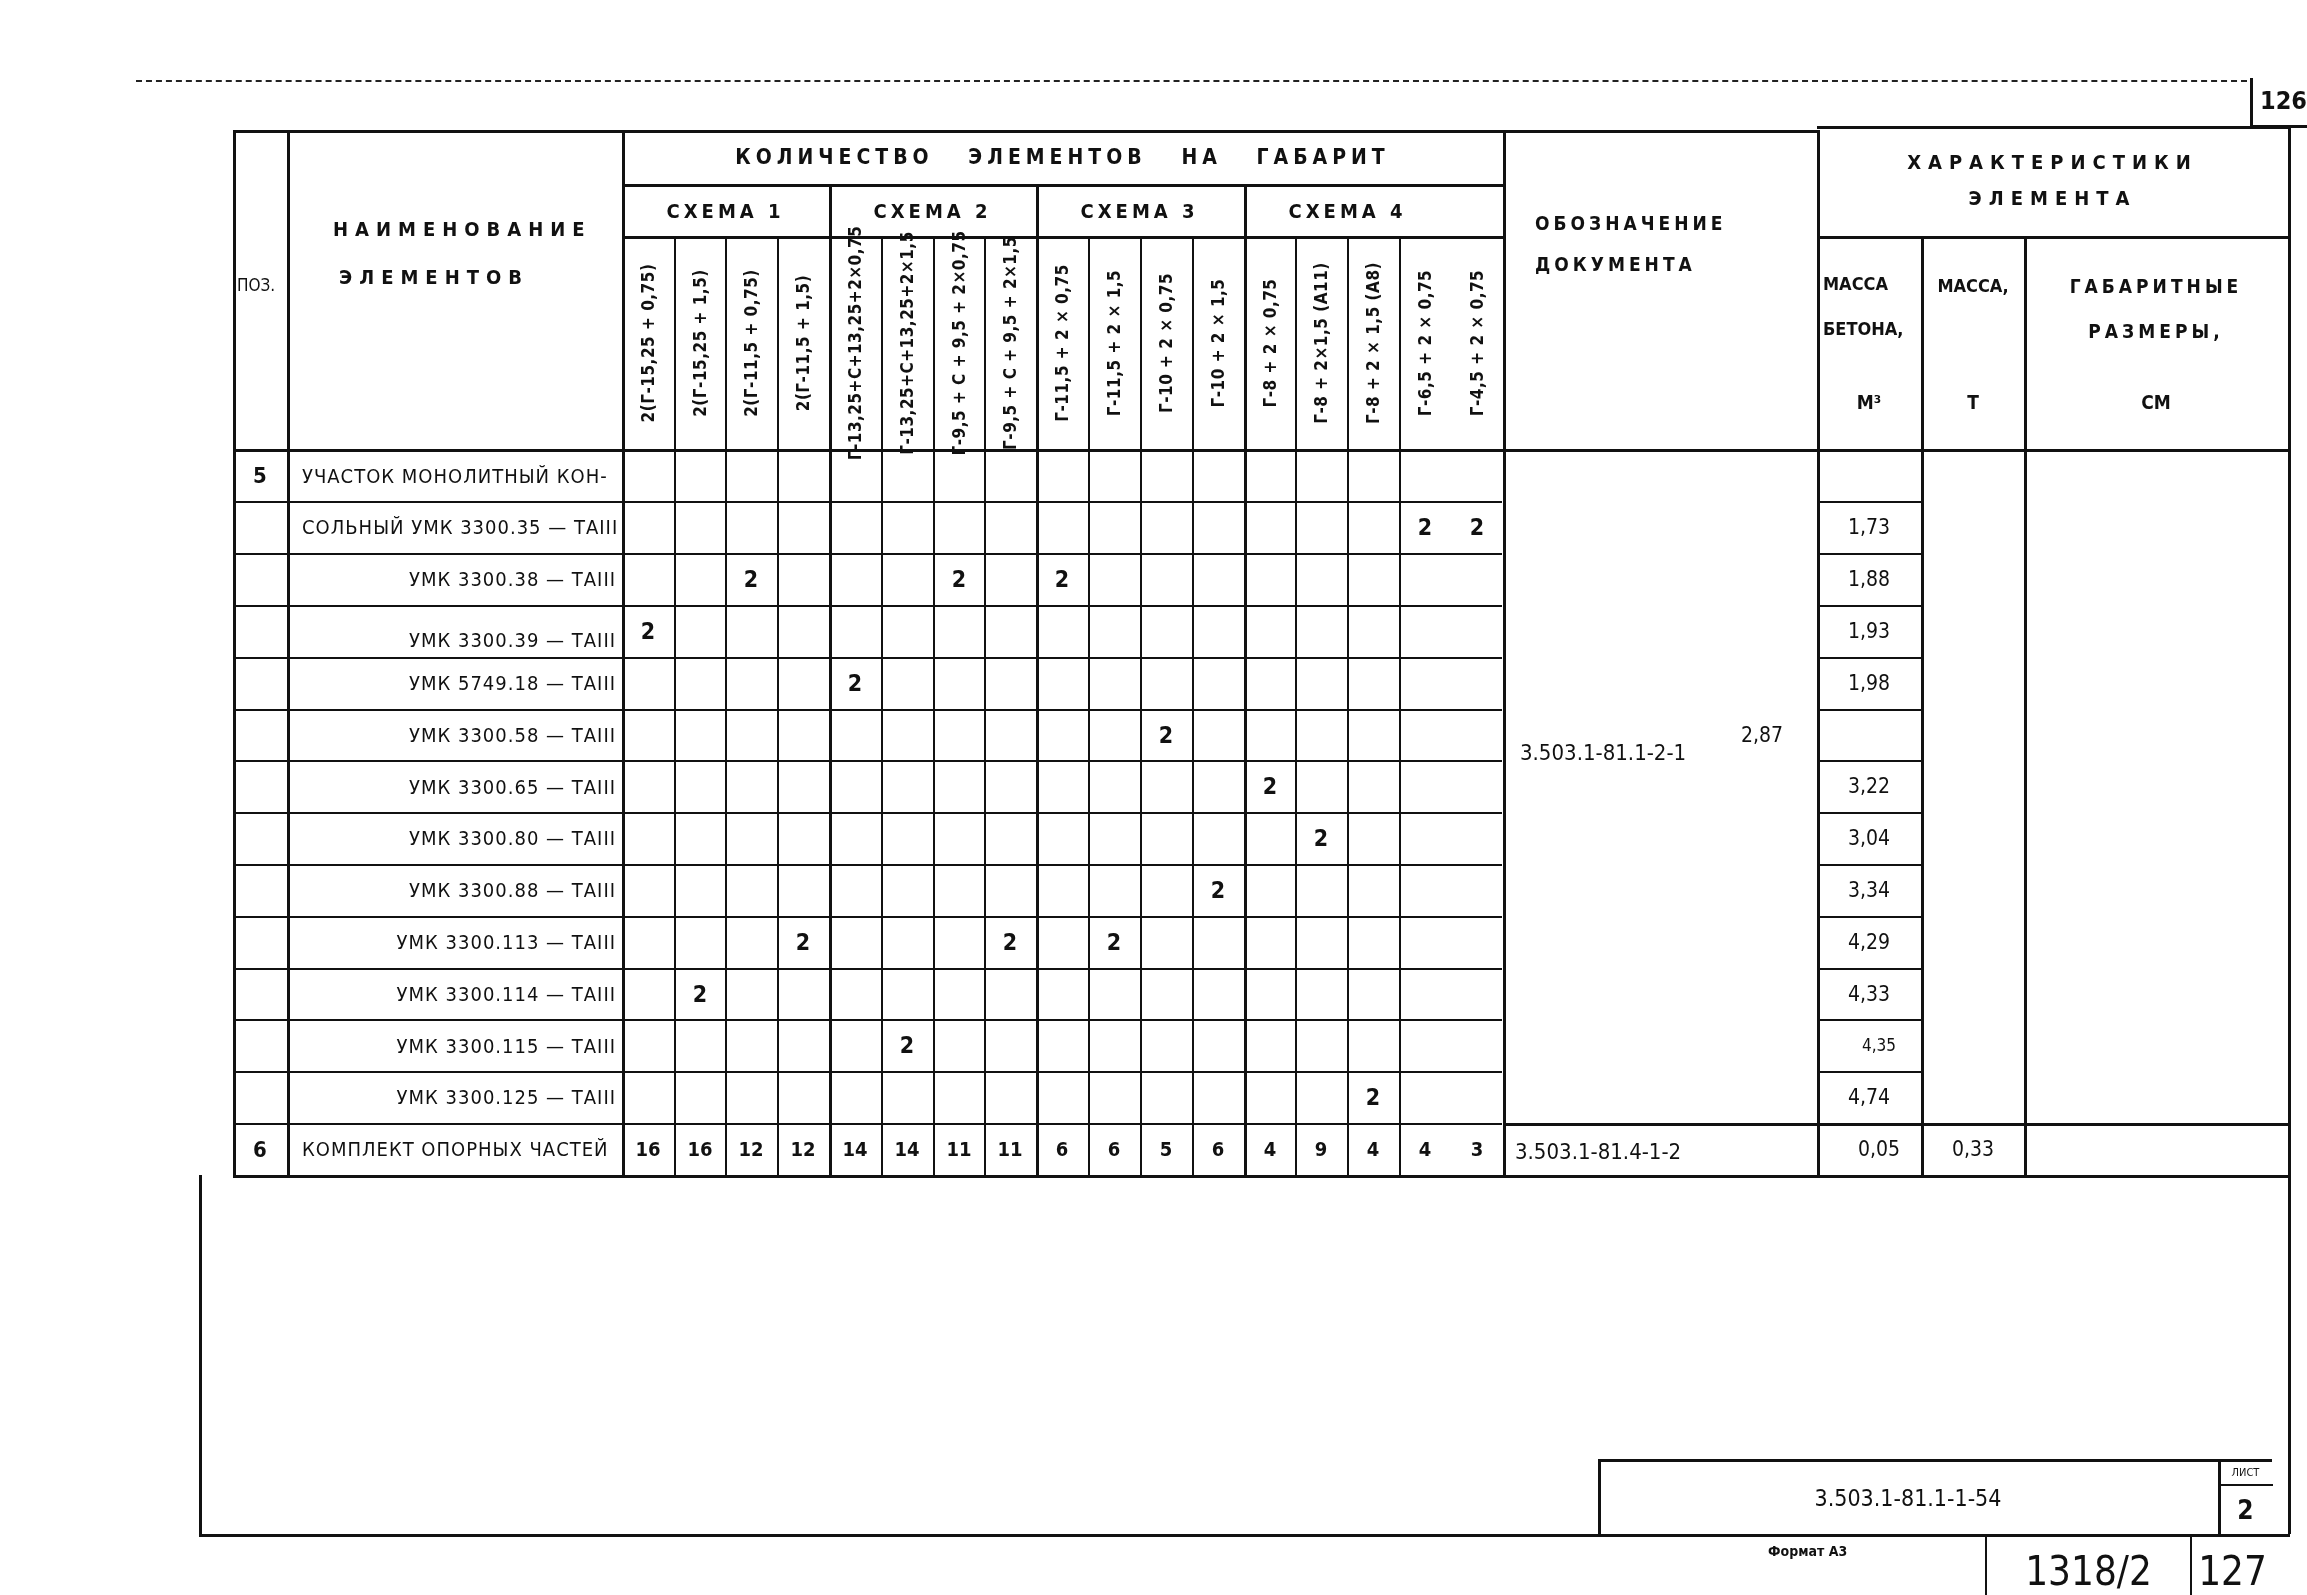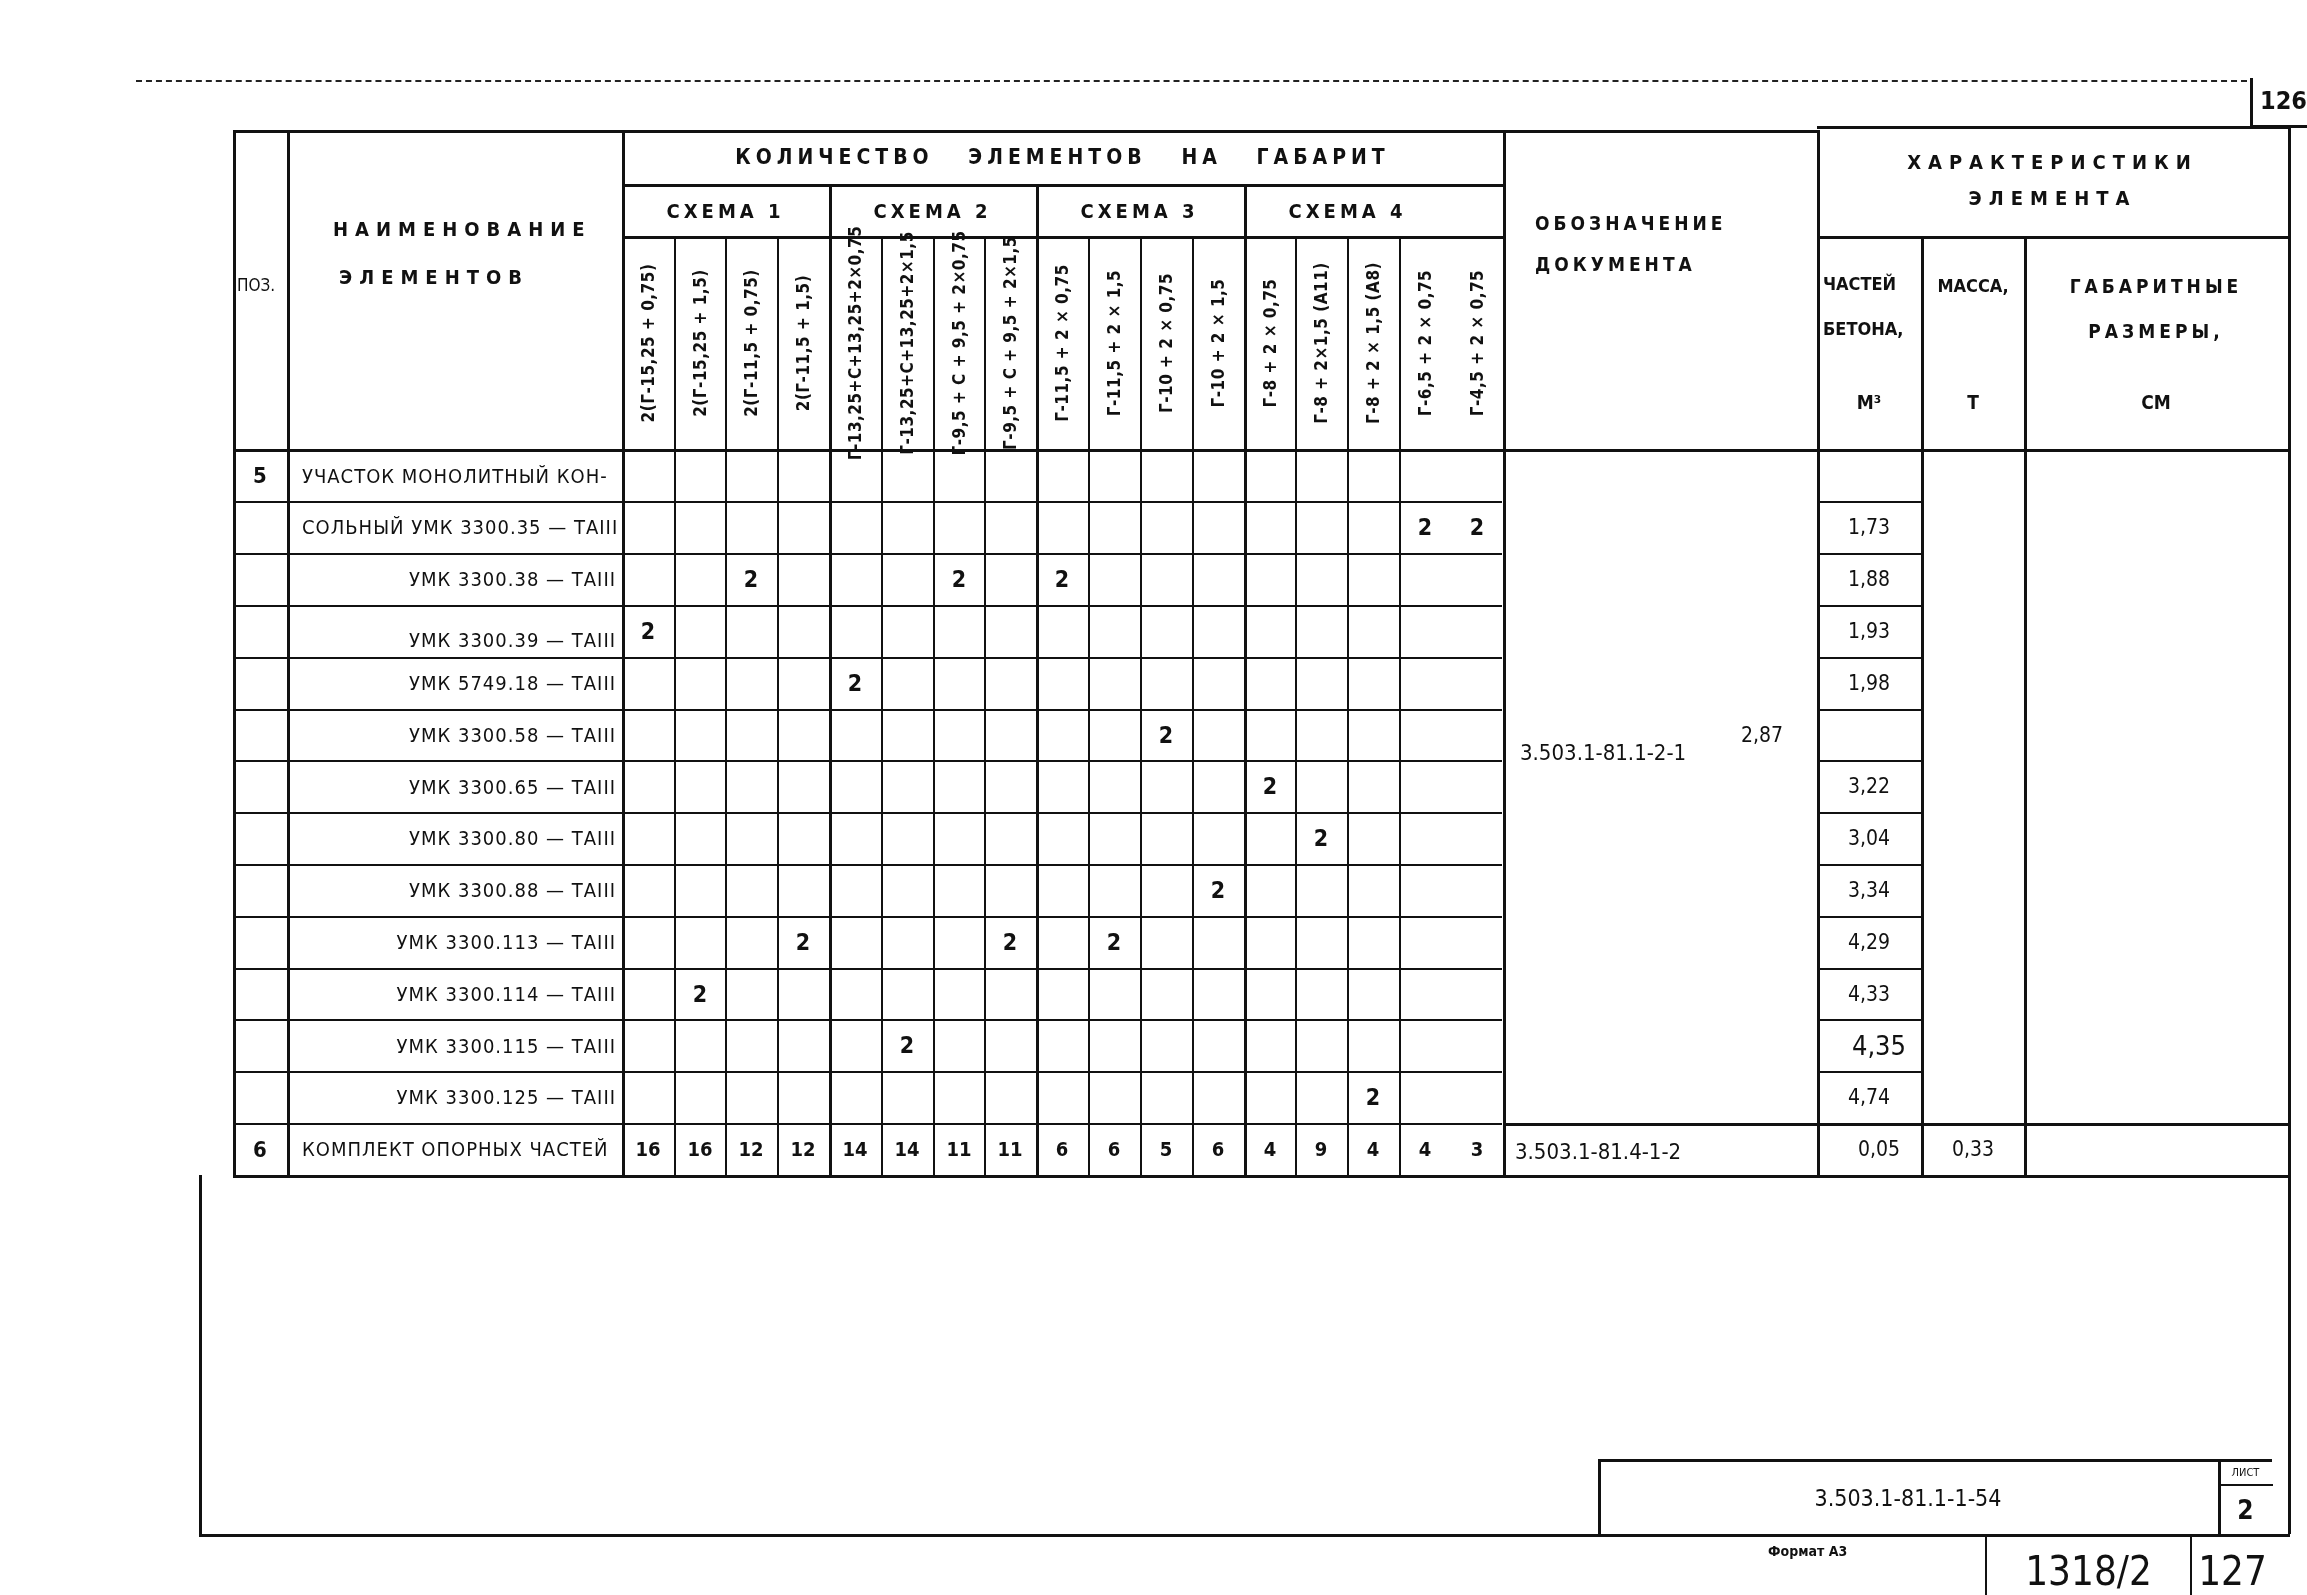--- a/index.html
+++ b/index.html
@@ -45,7 +45,7 @@
 <div class="cell-c" style="left:1817px; top:142px; width:471px; height:40px; font-size:20px; letter-spacing:7px;">ХАРАКТЕРИСТИКИ</div>
 <div class="cell-c" style="left:1817px; top:178px; width:471px; height:40px; font-size:20px; letter-spacing:7px;">ЭЛЕМЕНТА</div>
 
-<div class="txt" style="left:1823px; top:273px; font-size:18px;">ЧАСТЕЙ</div>
+<div class="txt" style="left:1823px; top:273px; font-size:18px;">МАССА</div>
 <div class="txt" style="left:1823px; top:318px; font-size:18px;">БЕТОНА,</div>
 <div class="cell-c" style="left:1817px; top:384px; width:104px; height:35px; font-size:19px;">М³</div>
 

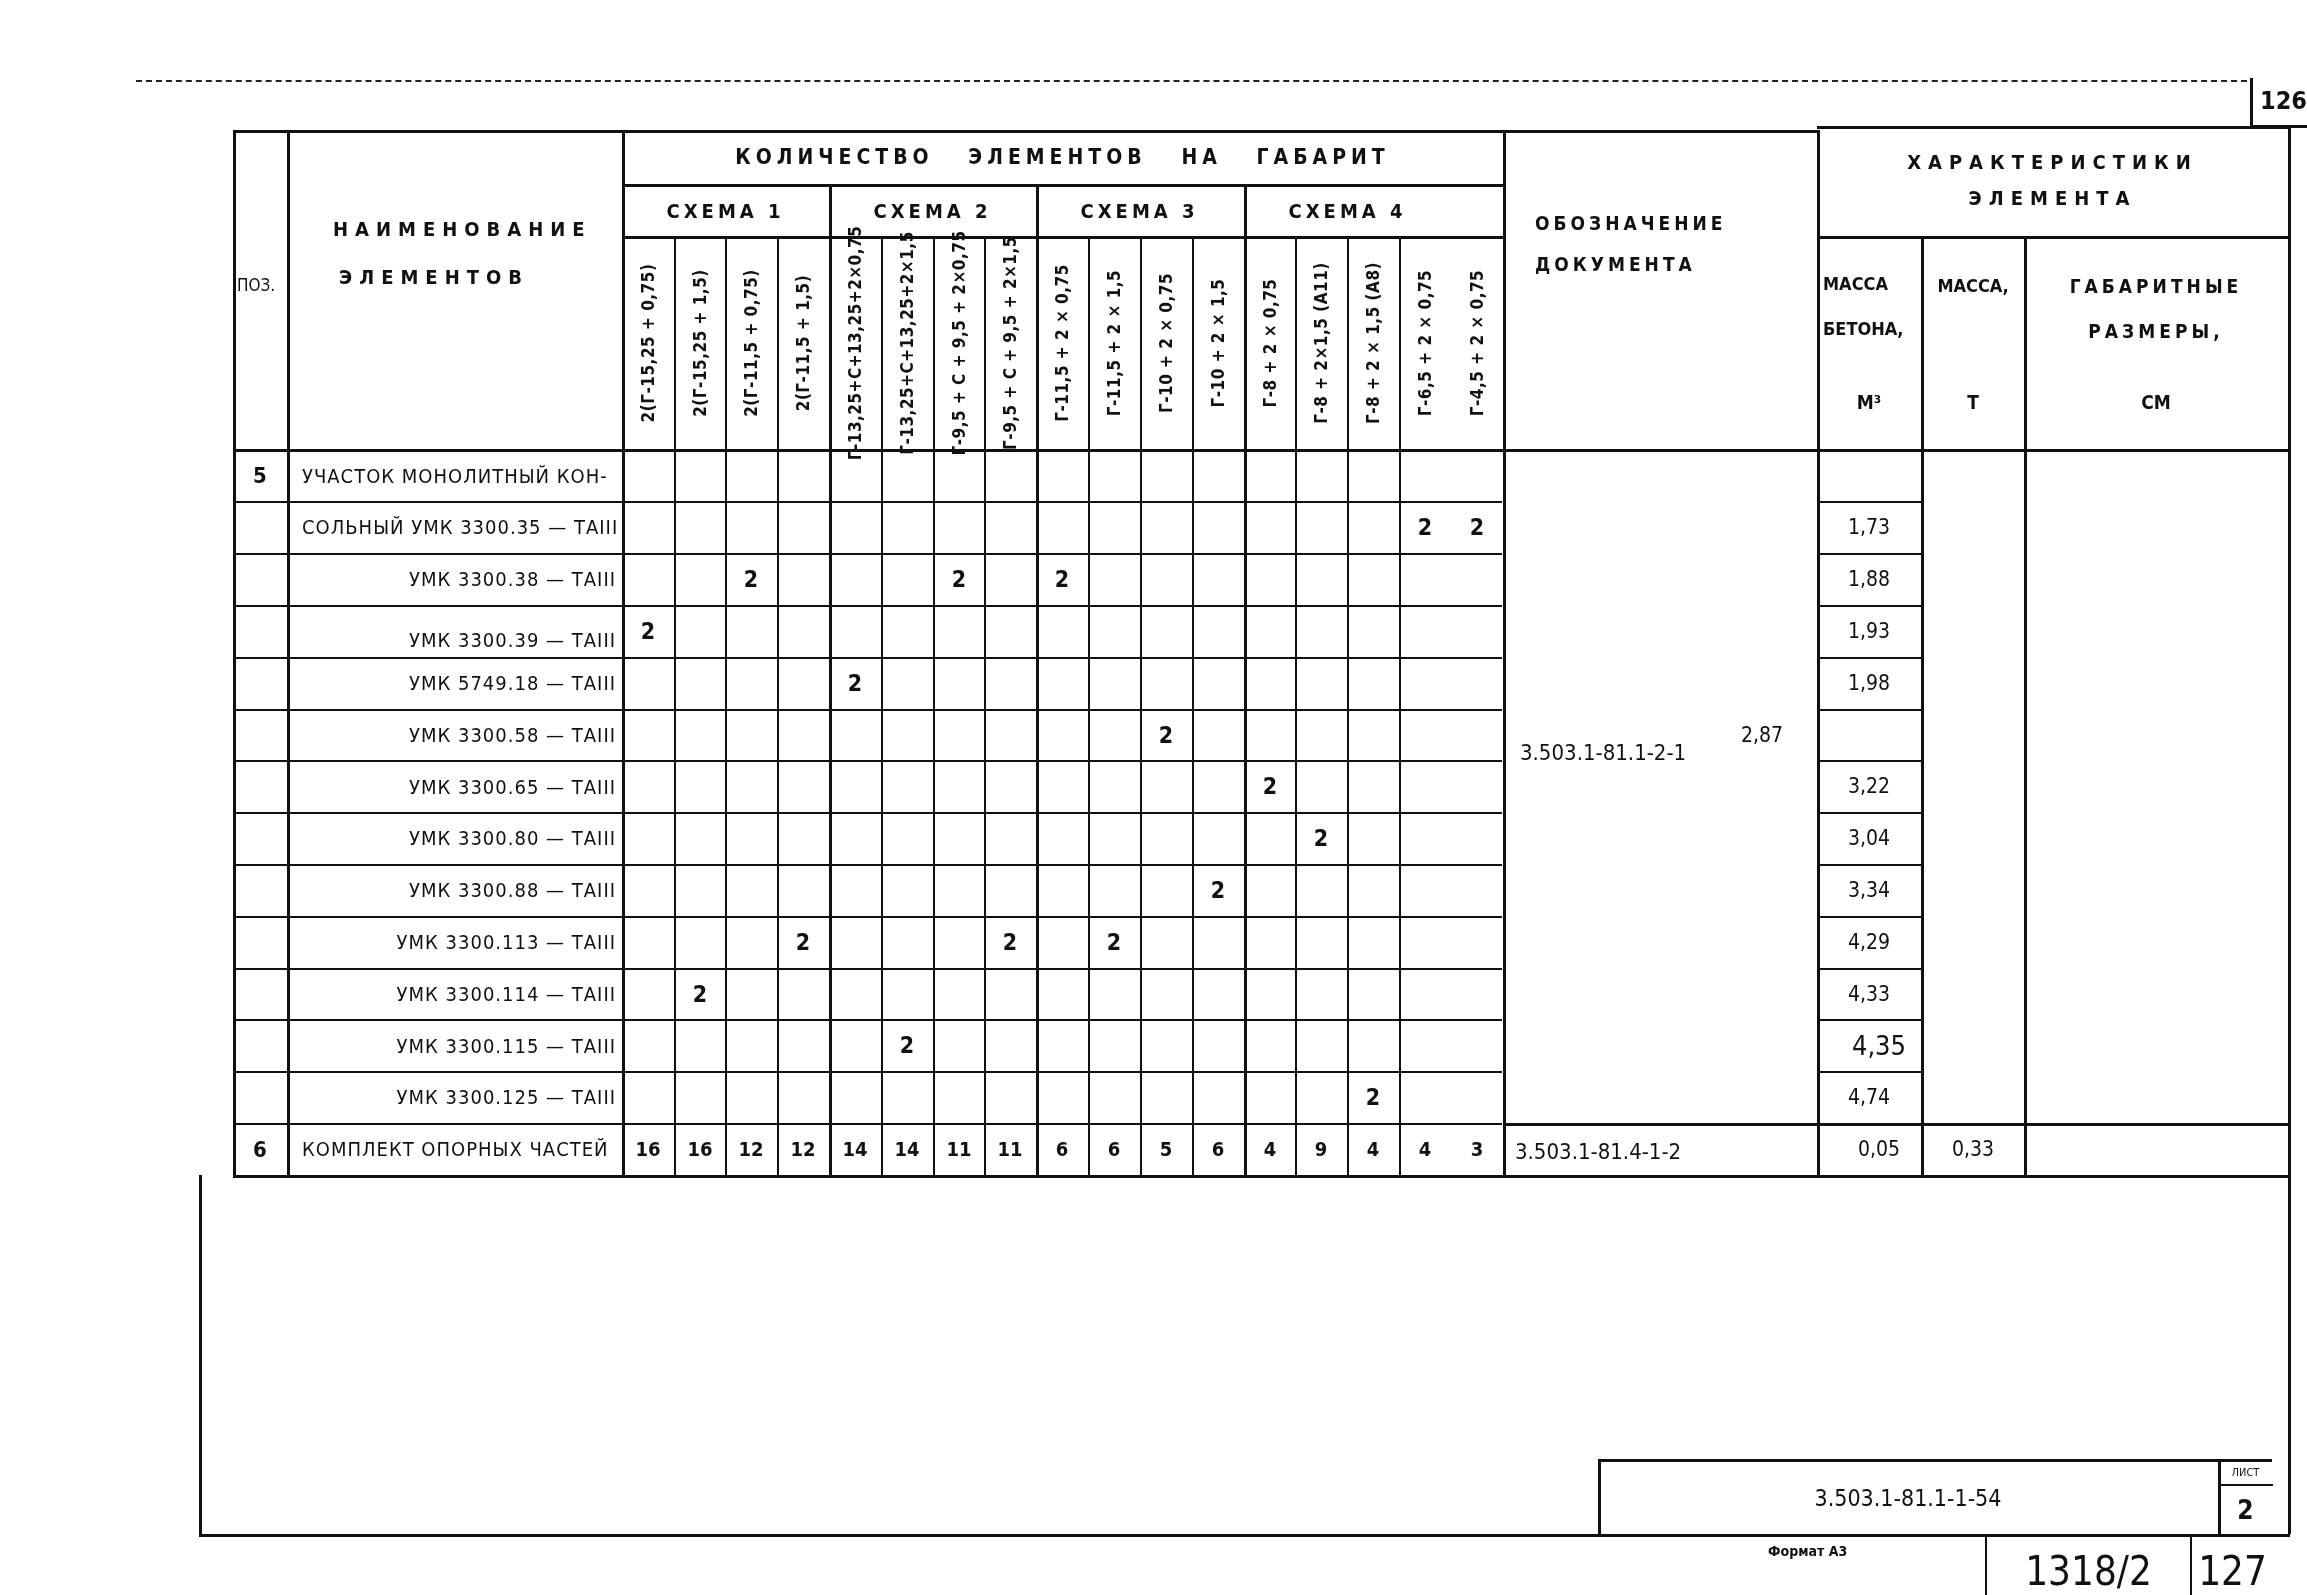--- a/index.html
+++ b/index.html
@@ -429,7 +429,7 @@
 <div class="cell-c num" style="left:1347px;top:1019px;width:52px;height:52px;font-size:23px;"></div>
 <div class="cell-c num" style="left:1399px;top:1019px;width:52px;height:52px;font-size:23px;"></div>
 <div class="cell-c num" style="left:1451px;top:1019px;width:52px;height:52px;font-size:23px;"></div>
-<div class="cell-c" style="left:1817px;top:1019px;width:124px;height:52px;font-size:27px;font-weight:normal;text-align:right;">4,35</div>
+<div class="cell-c" style="left:1817px;top:1019px;width:124px;height:52px;font-size:17px;font-weight:normal;text-align:right;">4,35</div>
 <div class="cell-c" style="left:1921px;top:1019px;width:104px;height:52px;font-size:21px;font-weight:normal;"></div>
 <div class="hl" style="left:233px;top:1071px;width:1269px;height:2px;"></div>
 <div class="hl" style="left:1817px;top:1071px;width:104px;height:2px;"></div>

